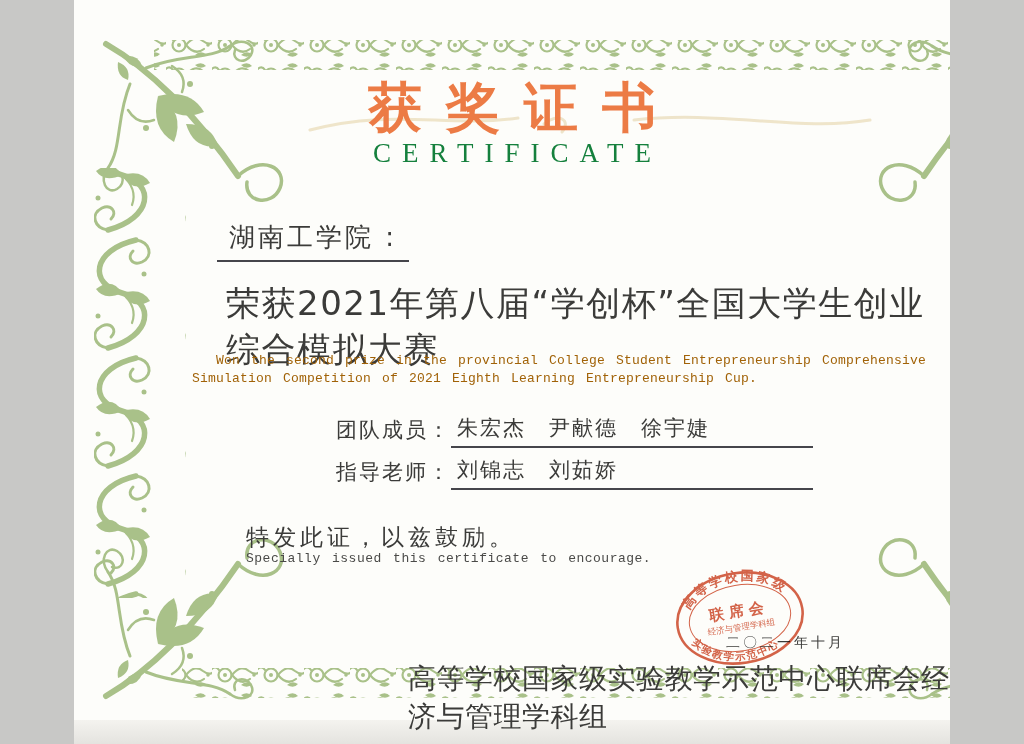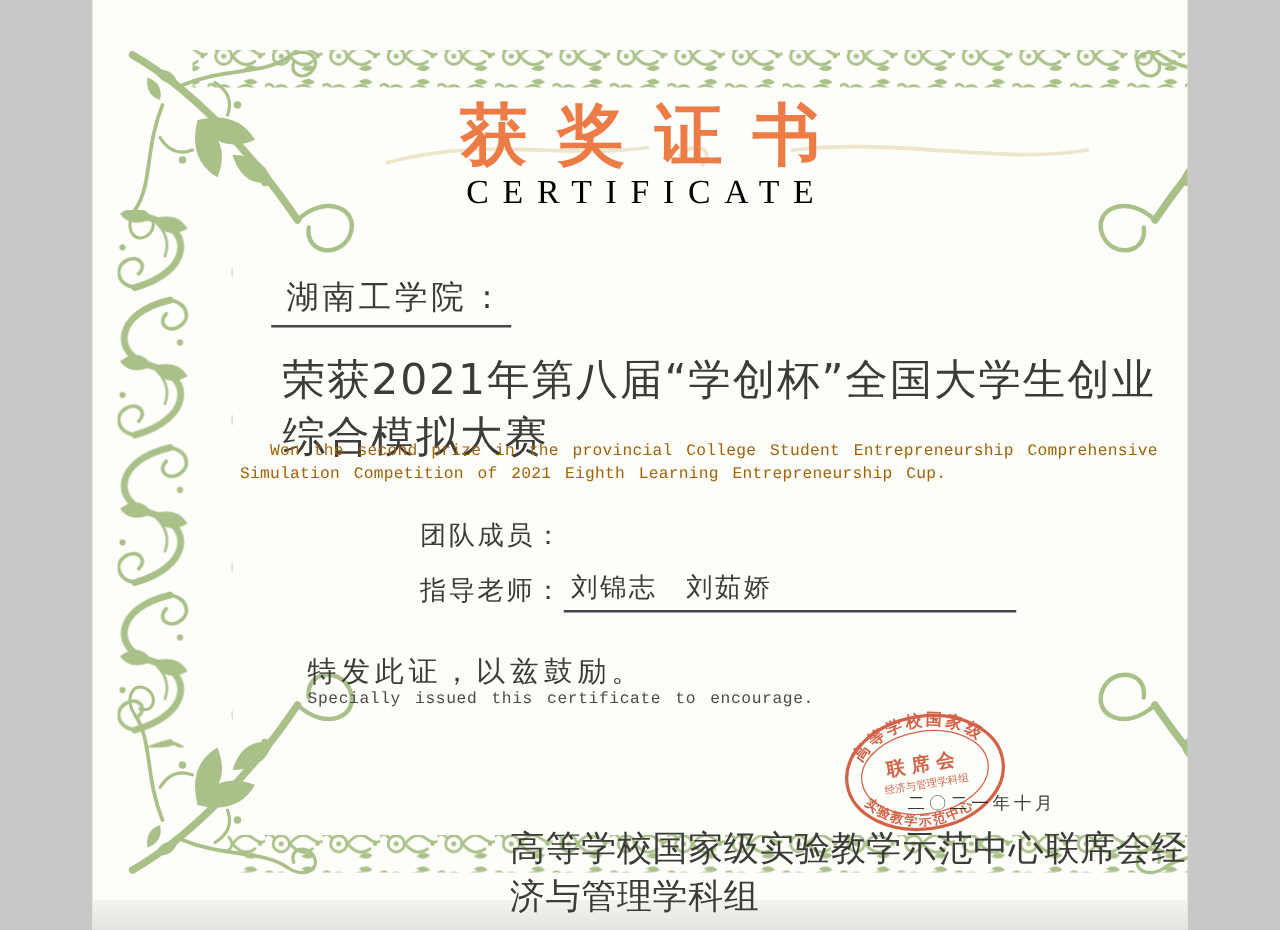--- a/index.html
+++ b/index.html
@@ -18,7 +18,7 @@
   .title-en{
     left:0;right:0;top:138px;text-align:center;
     font-family:"Liberation Serif",serif;font-size:27px;font-weight:500;
-    letter-spacing:11px;padding-left:11px;color:#000000;z-index:2;
+    letter-spacing:11px;padding-left:11px;color:#15803d;z-index:2;
   }
   
   .recipient{

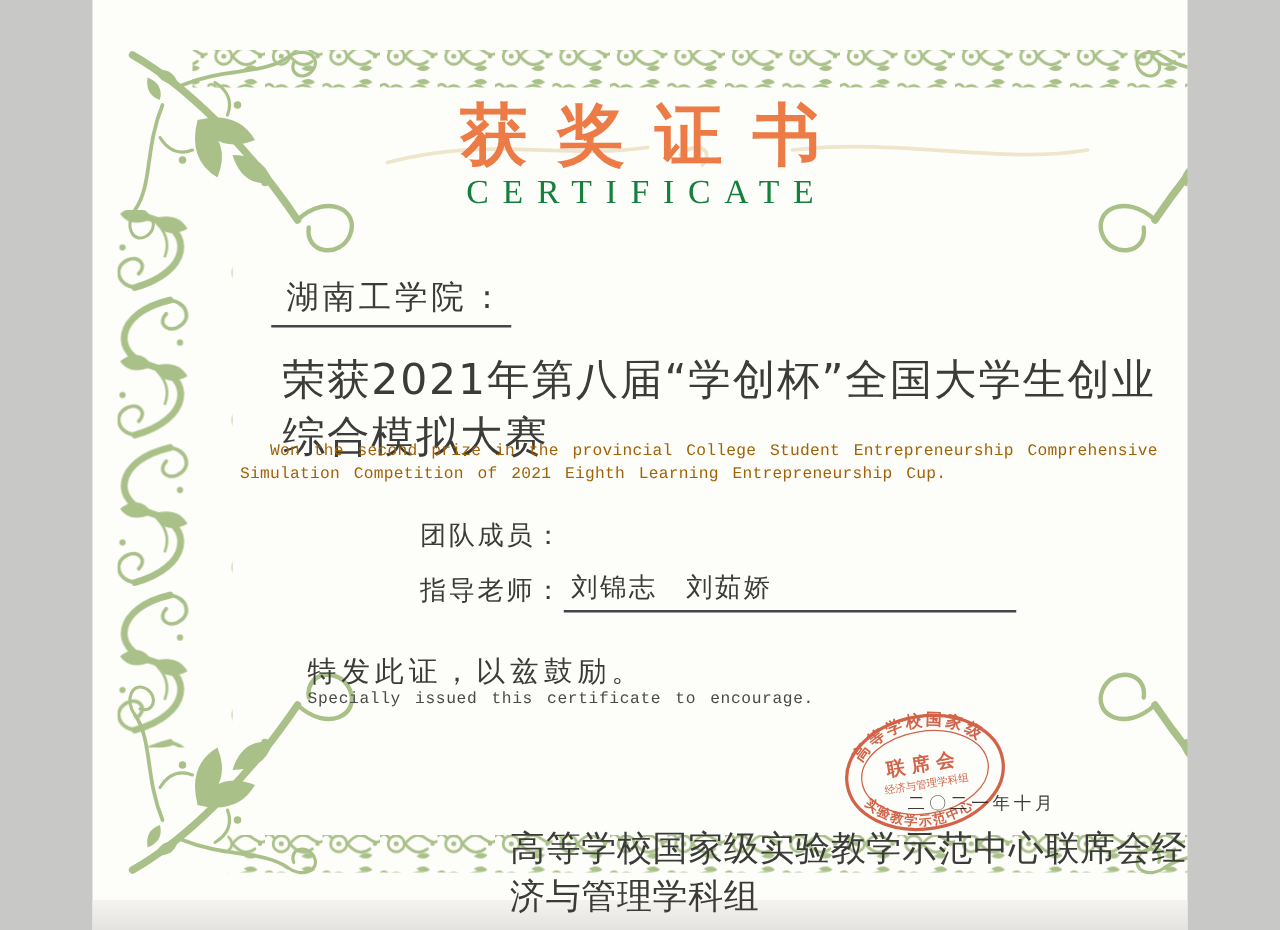--- a/index.html
+++ b/index.html
@@ -144,6 +144,7 @@
 
   <div class="abs field-row team-row">
     <span class="field-label">团队成员：</span>
+    <span class="field-value">朱宏杰　尹献德　徐宇婕</span>
   </div>
 
   <div class="abs field-row advisor-row">

